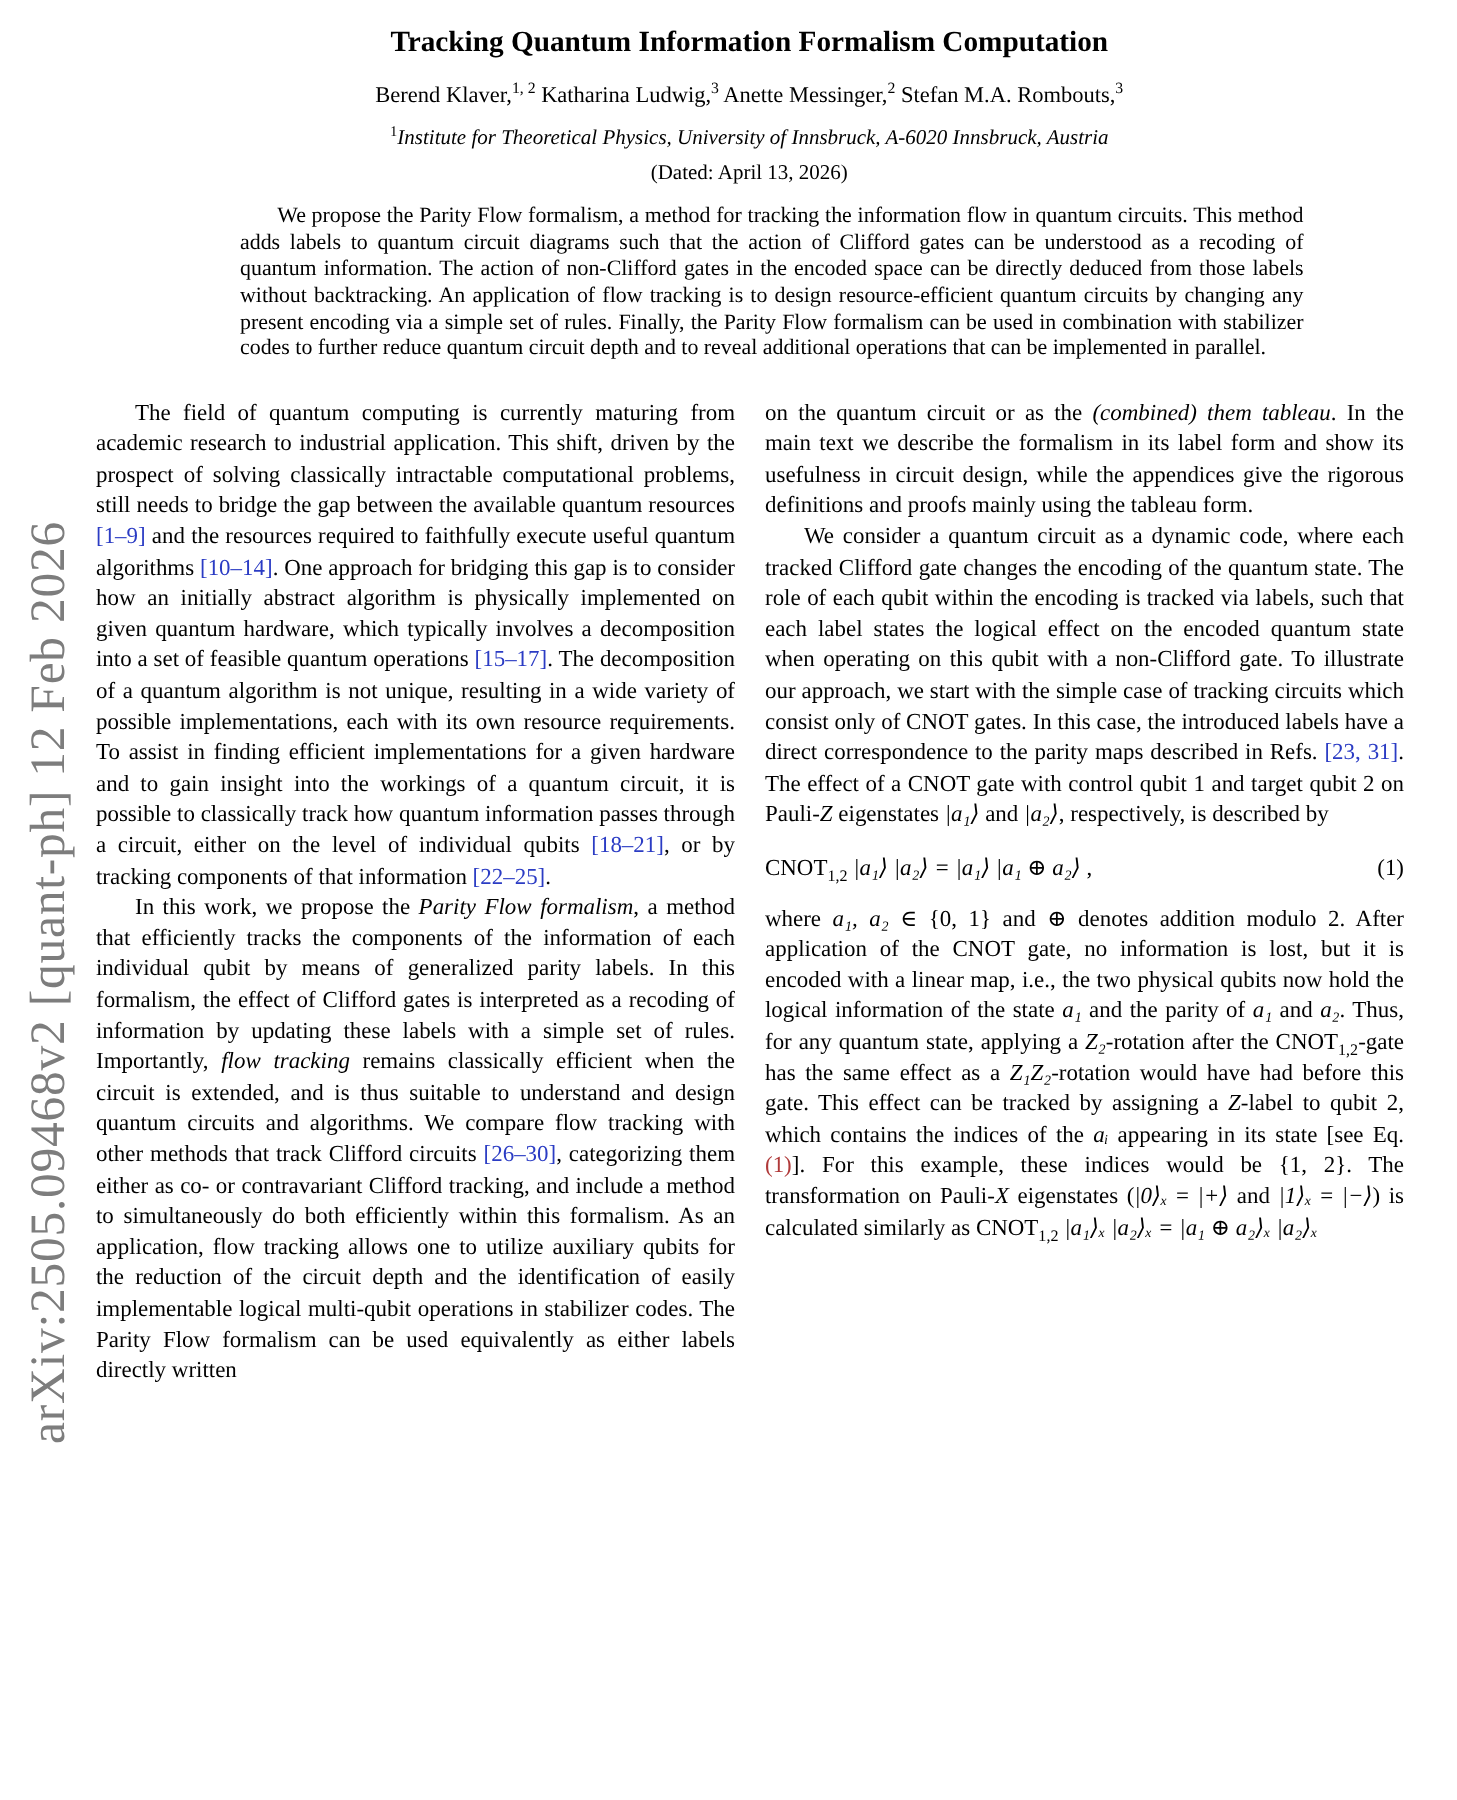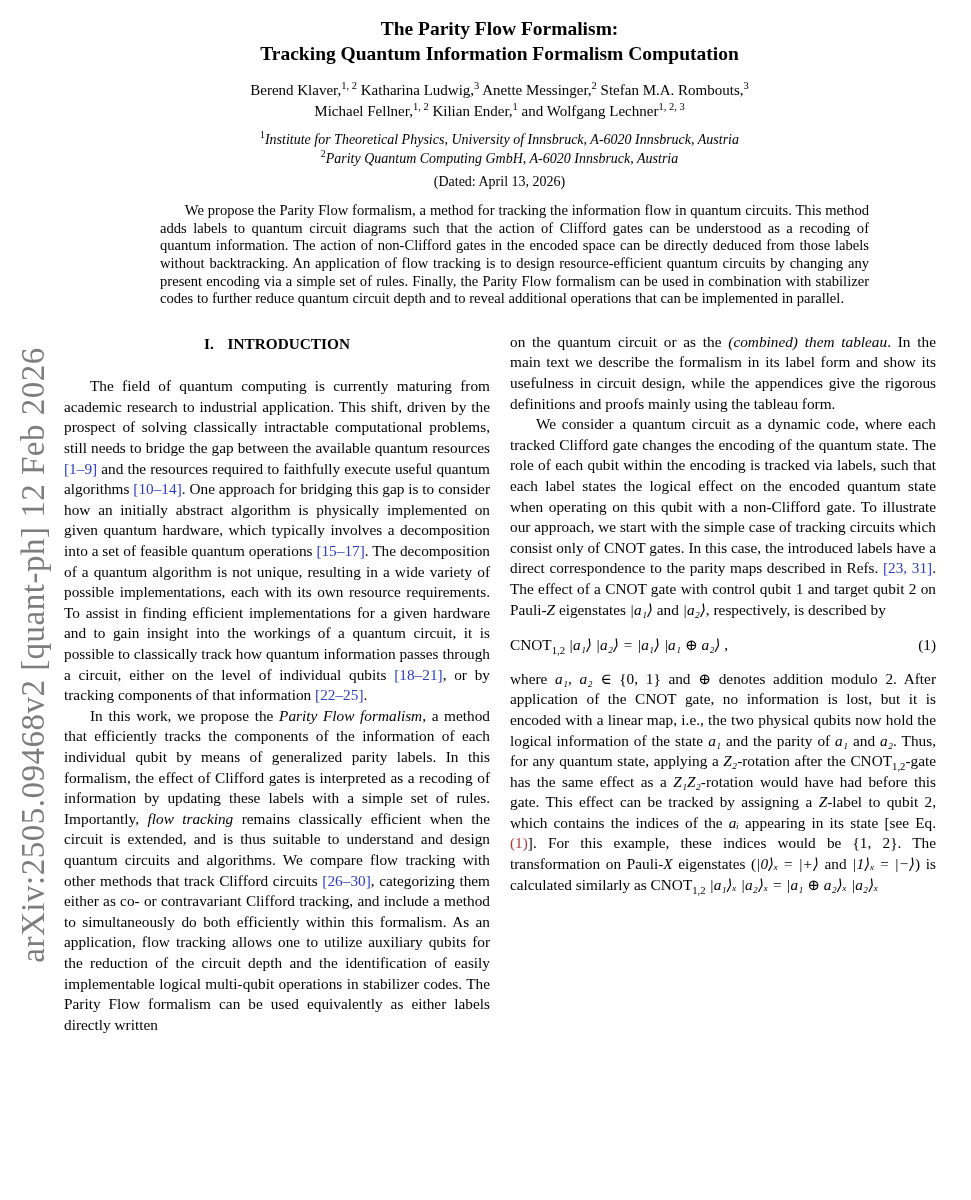--- a/index.html
+++ b/index.html
@@ -69,7 +69,6 @@
 
   <div>
     <div class="title">
-      <div>The Parity Flow Formalism:</div>
       <div>Tracking Quantum Information Formalism Computation</div>
     </div>
     <div class="authors-block">

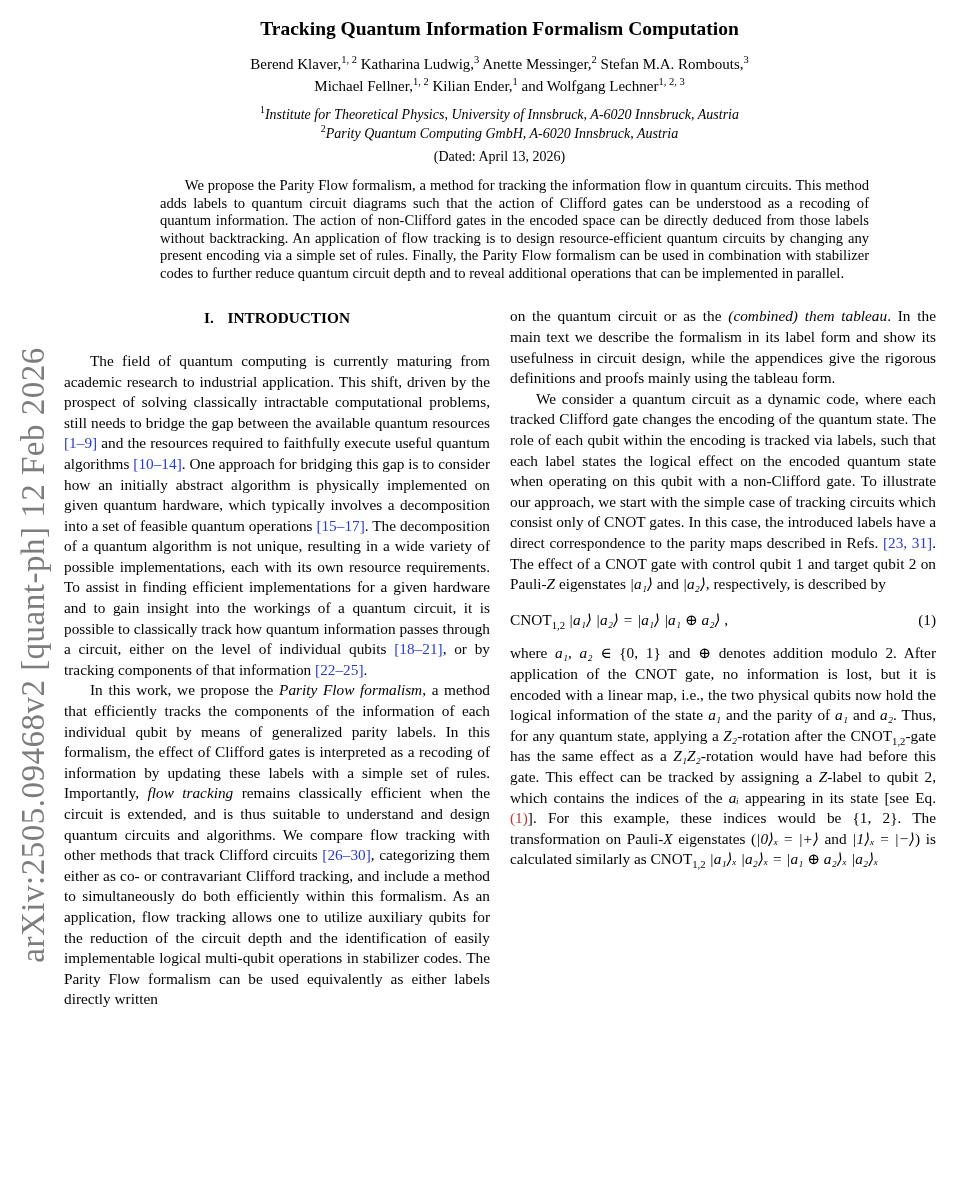--- a/index.html
+++ b/index.html
@@ -73,7 +73,6 @@
     </div>
     <div class="authors-block">
       <div class="authors">Berend Klaver,<span class="seg-sup">1, 2</span> Katharina Ludwig,<span class="seg-sup">3</span> Anette Messinger,<span class="seg-sup">2</span> Stefan M.A. Rombouts,<span class="seg-sup">3</span></div>
-      <div class="authors">Michael Fellner,<span class="seg-sup">1, 2</span> Kilian Ender,<span class="seg-sup">1</span> and Wolfgang Lechner<span class="seg-sup">1, 2, 3</span></div>
     </div>
     <div class="affils">
       <div><span class="seg-sup">1</span><span class="seg-i">Institute for Theoretical Physics, University of Innsbruck, A-6020 Innsbruck, Austria</span></div>

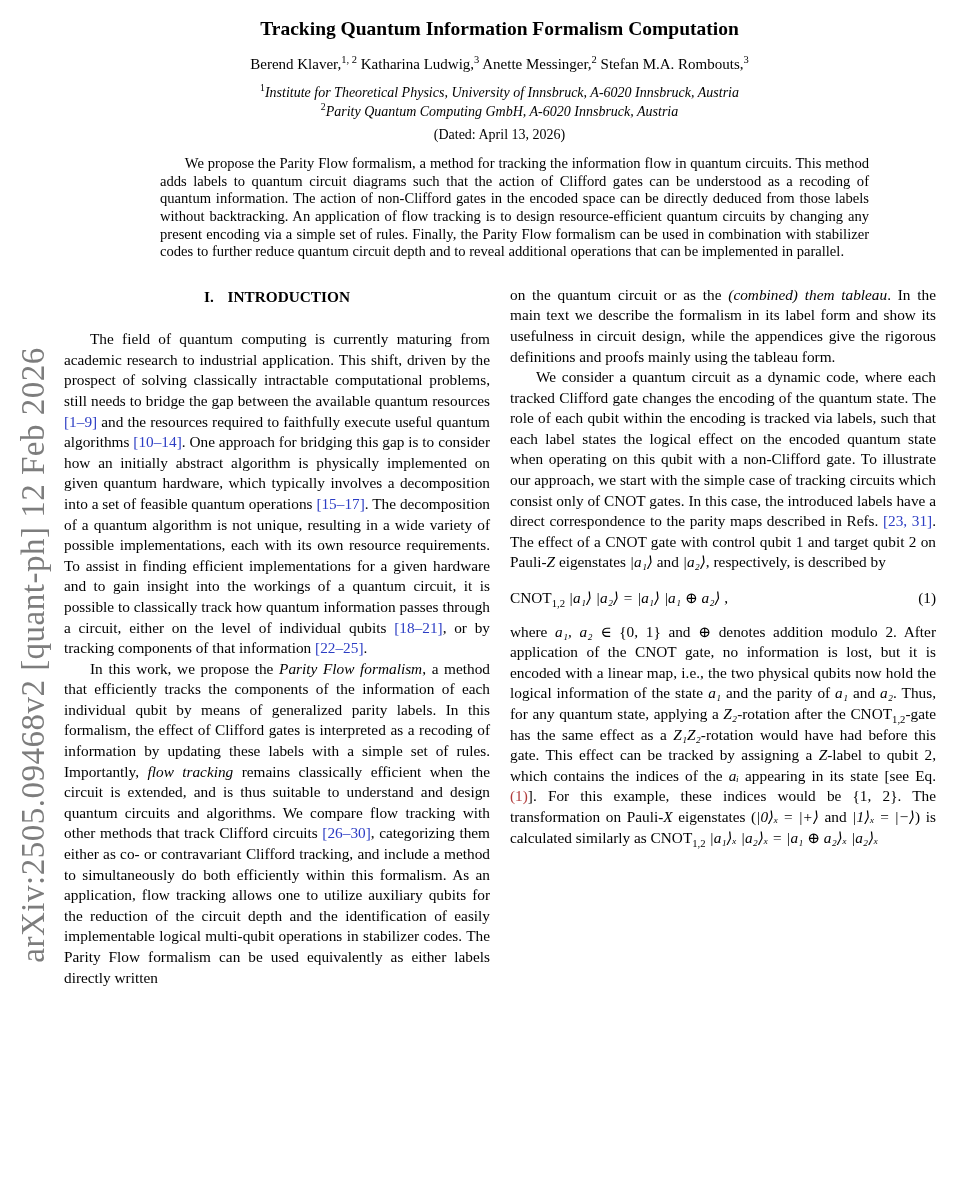--- a/index.html
+++ b/index.html
@@ -76,7 +76,6 @@
     </div>
     <div class="affils">
       <div><span class="seg-sup">1</span><span class="seg-i">Institute for Theoretical Physics, University of Innsbruck, A-6020 Innsbruck, Austria</span></div>
-      <div><span class="seg-sup">2</span><span class="seg-i">Parity Quantum Computing GmbH, A-6020 Innsbruck, Austria</span></div>
     </div>
     <div class="date">(Dated: April 13, 2026)</div>
   </div>

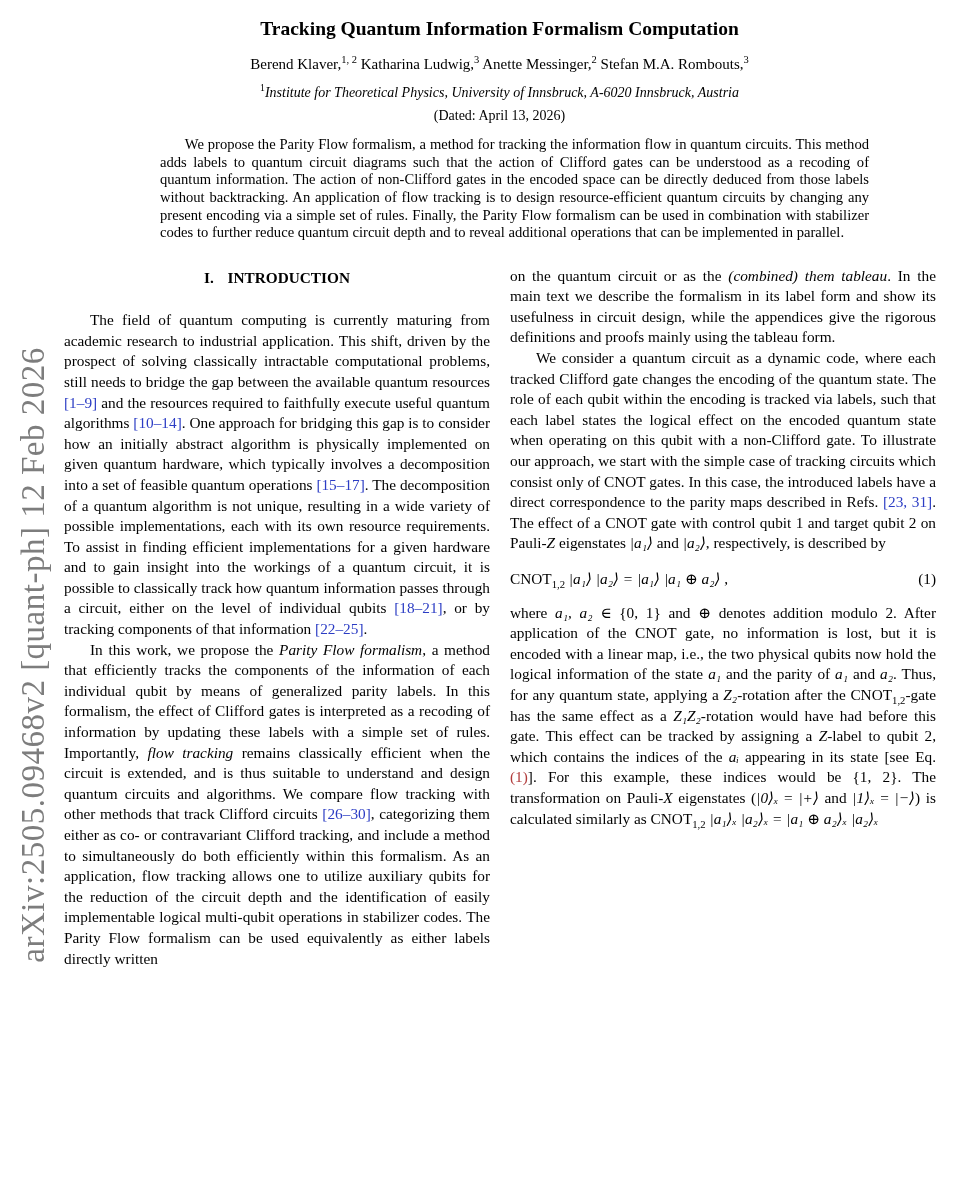--- a/index.html
+++ b/index.html
@@ -85,9 +85,6 @@
   <div class="columns">
 
     <div class="col">
-      <h2 class="sec sec1">
-        <span class="sec-num">I.</span><span>INTRODUCTION</span>
-      </h2>
       <p class="para">The field of quantum computing is currently maturing from academic research to industrial application. This shift, driven by the prospect of solving classically intractable computational problems, still needs to bridge the gap between the available quantum resources <span class="seg-cite">[1–9]</span> and the resources required to faithfully execute useful quantum algorithms <span class="seg-cite">[10–14]</span>. One approach for bridging this gap is to consider how an initially abstract algorithm is physically implemented on given quantum hardware, which typically involves a decomposition into a set of feasible quantum operations <span class="seg-cite">[15–17]</span>. The decomposition of a quantum algorithm is not unique, resulting in a wide variety of possible implementations, each with its own resource requirements. To assist in finding efficient implementations for a given hardware and to gain insight into the workings of a quantum circuit, it is possible to classically track how quantum information passes through a circuit, either on the level of individual qubits <span class="seg-cite">[18–21]</span>, or by tracking components of that information <span class="seg-cite">[22–25]</span>.</p>
       <p class="para">In this work, we propose the <span class="seg-i">Parity Flow formalism</span>, a method that efficiently tracks the components of the information of each individual qubit by means of generalized parity labels. In this formalism, the effect of Clifford gates is interpreted as a recoding of information by updating these labels with a simple set of rules. Importantly, <span class="seg-i">flow tracking</span> remains classically efficient when the circuit is extended, and is thus suitable to understand and design quantum circuits and algorithms. We compare flow tracking with other methods that track Clifford circuits <span class="seg-cite">[26–30]</span>, categorizing them either as co- or contravariant Clifford tracking, and include a method to simultaneously do both efficiently within this formalism. As an application, flow tracking allows one to utilize auxiliary qubits for the reduction of the circuit depth and the identification of easily implementable logical multi-qubit operations in stabilizer codes. The Parity Flow formalism can be used equivalently as either labels directly written</p>
     </div>

